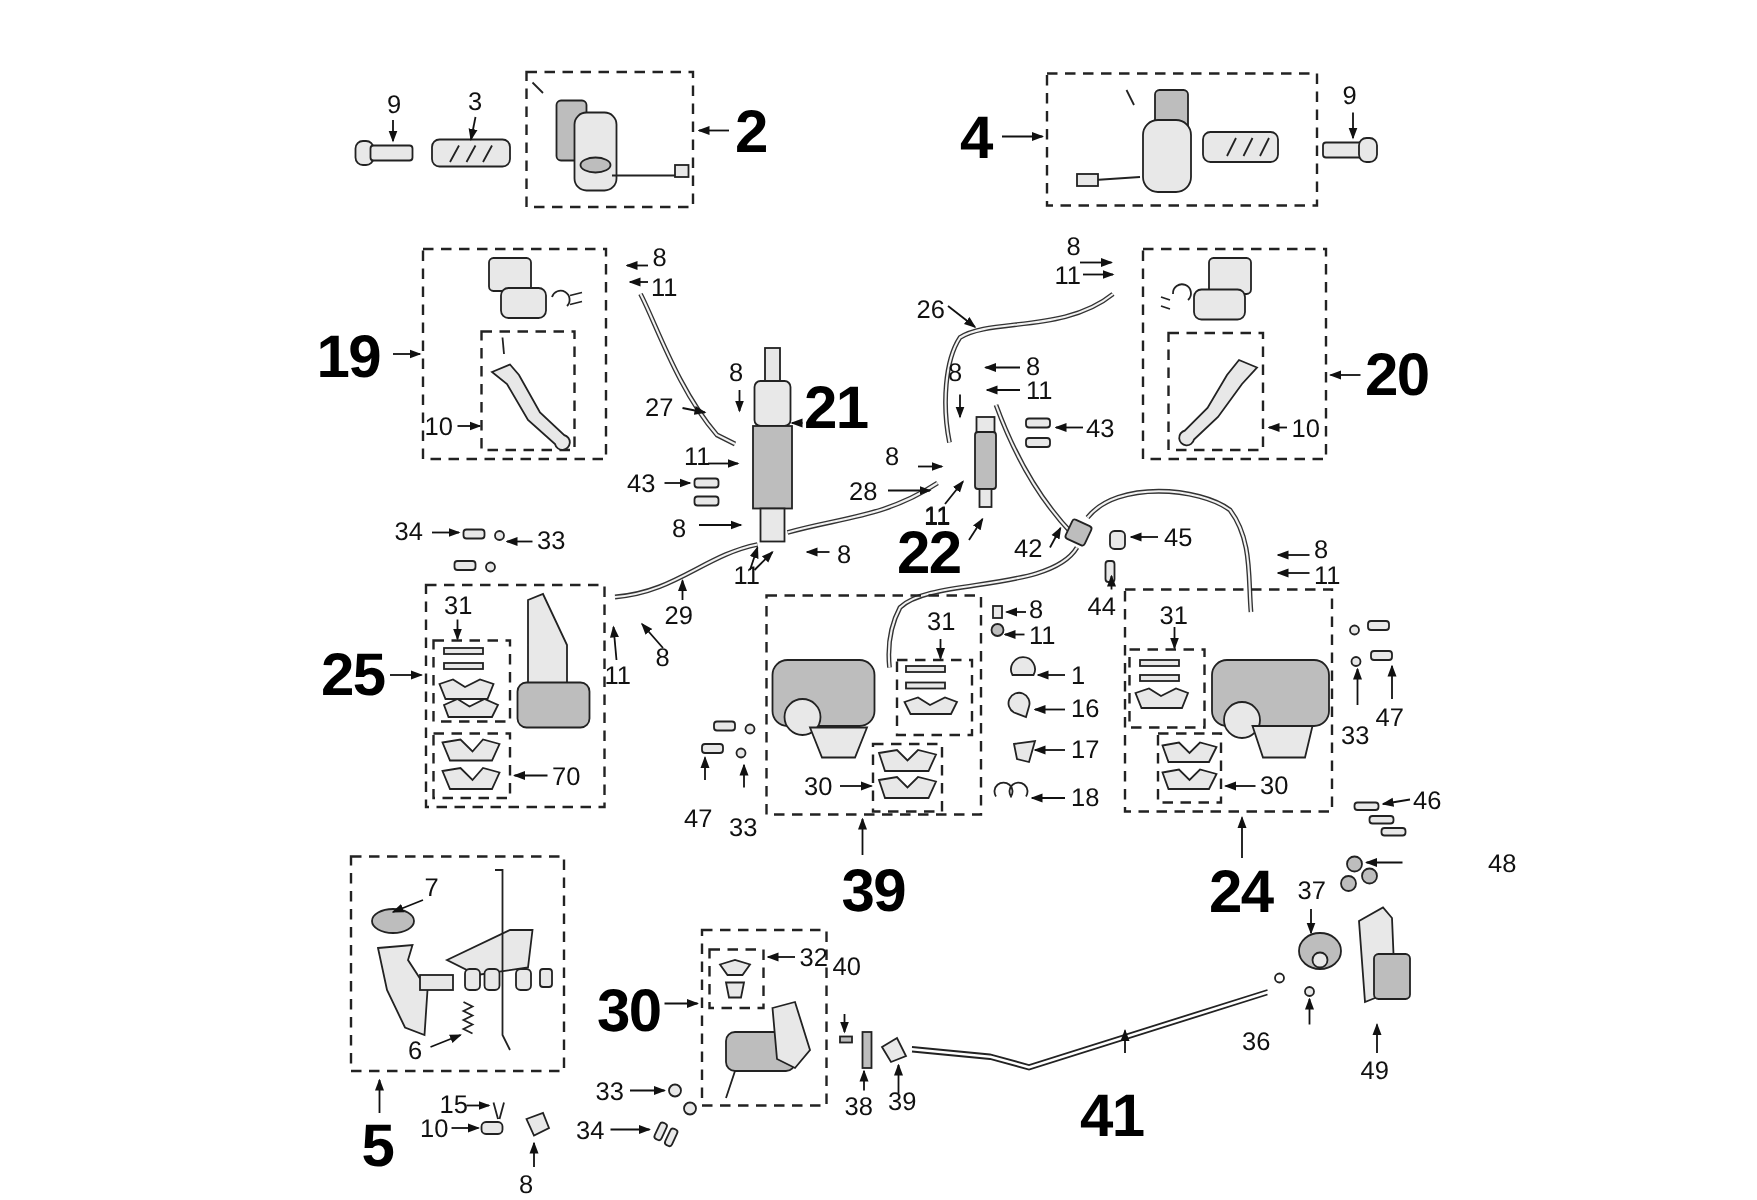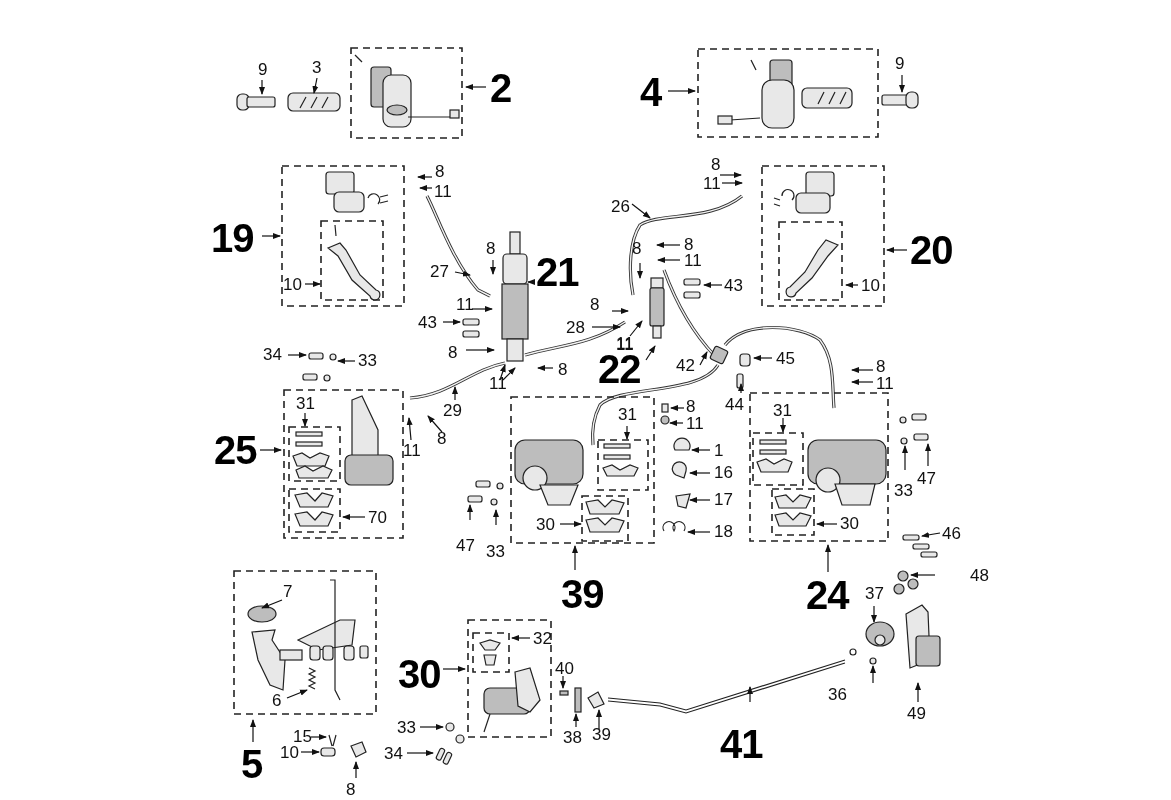--- a/index.html
+++ b/index.html
@@ -433,7 +433,7 @@
 <span class="lbl" style="left:894px;top:482px">33</span>
 <span class="lbl" style="left:917px;top:470px">47</span>
 <span class="lbl" style="left:942px;top:525px">46</span>
-<span class="lbl" style="left:970px;top:567px">48</span>
+<span class="lbl" style="left:992px;top:567px">48</span>
 
 <span class="lbl" style="left:283px;top:583px">7</span>
 <span class="lbl" style="left:272px;top:692px">6</span>

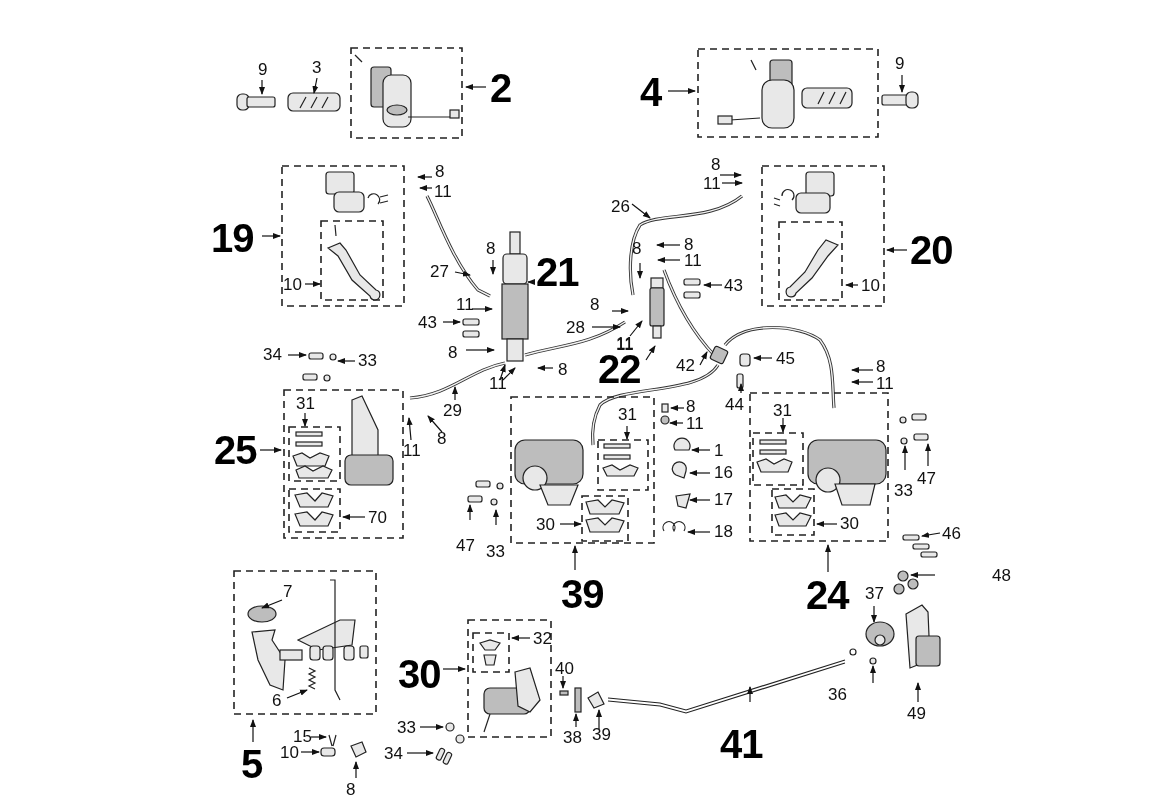--- a/index.html
+++ b/index.html
@@ -444,7 +444,7 @@
 <span class="lbl" style="left:533px;top:630px">32</span>
 <span class="lbl" style="left:397px;top:719px">33</span>
 <span class="lbl" style="left:384px;top:745px">34</span>
-<span class="lbl" style="left:555px;top:660px">40</span>
+<span class="lbl" style="left:555px;top:636px">40</span>
 <span class="lbl" style="left:563px;top:729px">38</span>
 <span class="lbl" style="left:592px;top:726px">39</span>
 

